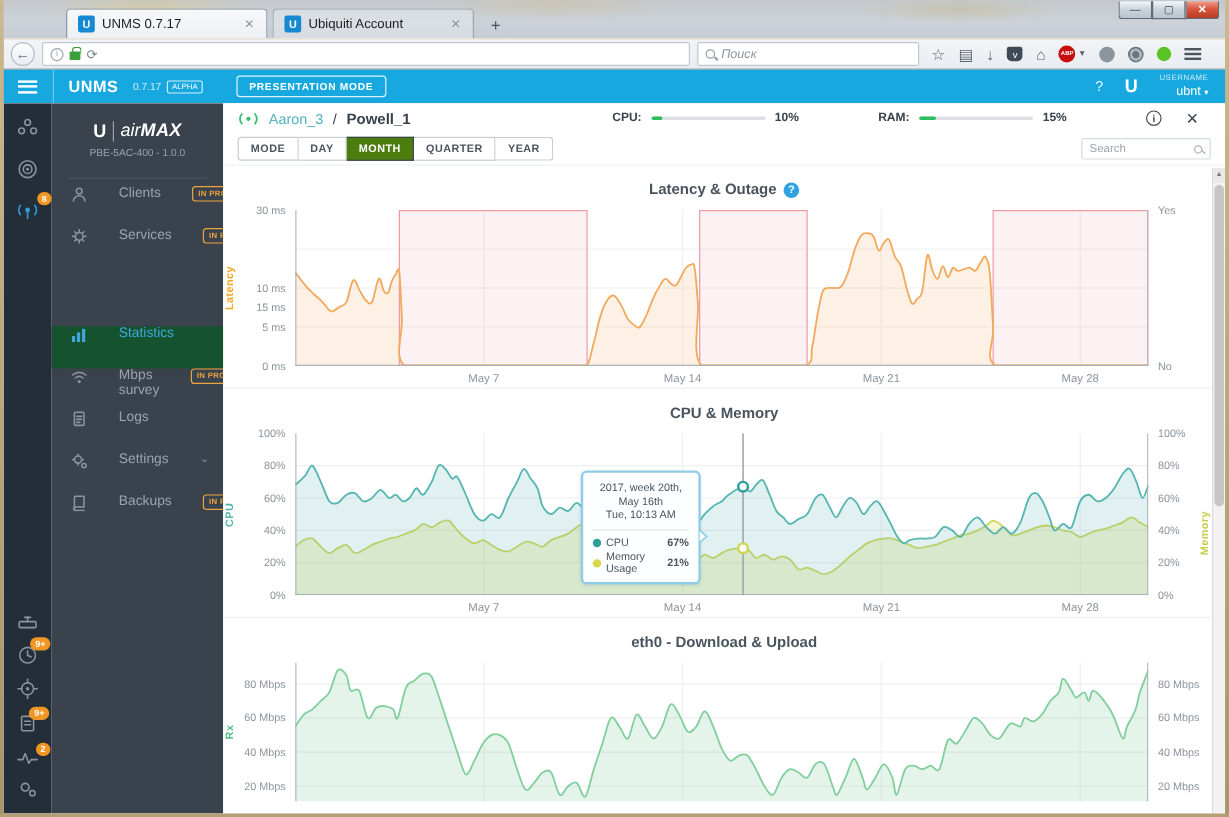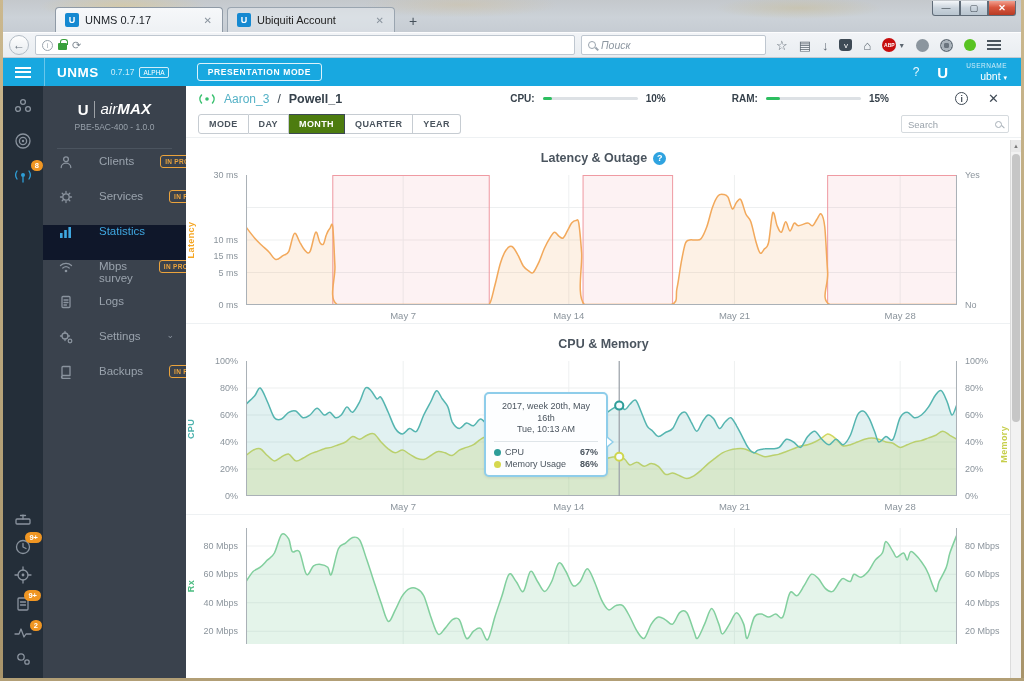--- a/index.html
+++ b/index.html
@@ -94,7 +94,7 @@
   .sb-divider { height:1px; background:#4b545f; margin:12px 14px 6px; }
   .sb-item { display:flex; align-items:flex-start; gap:26px; padding:0 0 0 16px; height:35px; font-size:11.5px; }
   .sb-item .ic { width:14px; height:14px; flex:none; }
-  .sb-item.active { background:#0f172a; color:#3fa7e0; }
+  .sb-item.active { background:#14532d; color:#3fa7e0;margin-top:47px; }
   .sb-badge { margin-left:auto; margin-right:8px; font-size:6.5px; font-weight:bold; color:#eba33c; border:1px solid #eba33c;
     border-radius:3px; padding:2px 4px; letter-spacing:.3px; white-space:nowrap; }
   .sb-caret { margin-left:auto; margin-right:14px; font-size:9px; color:#8a939e; }

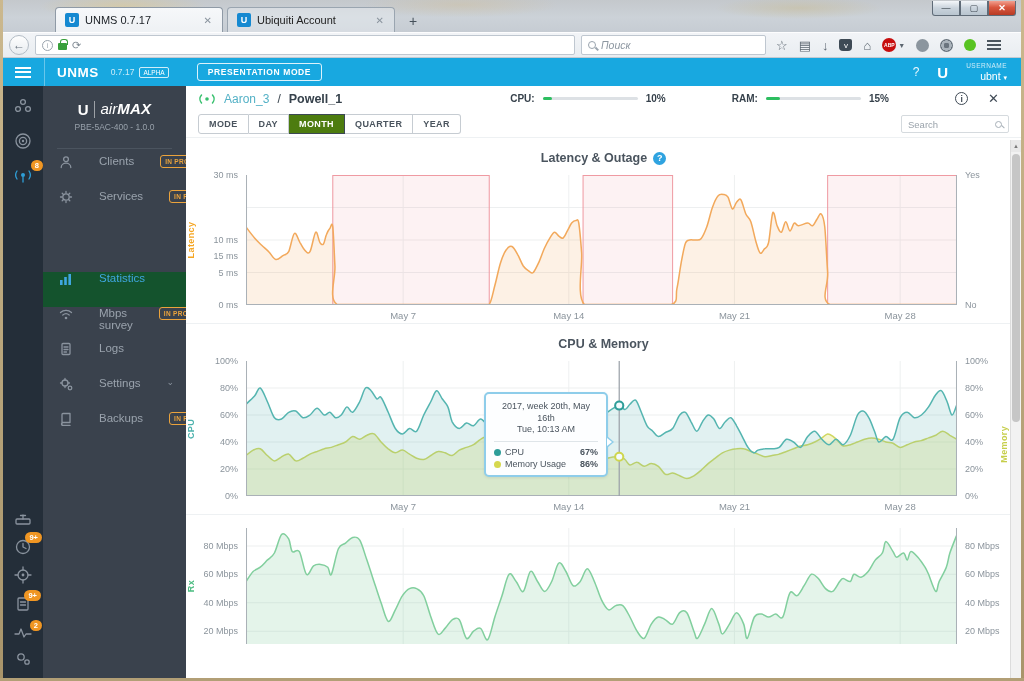--- a/index.html
+++ b/index.html
@@ -150,7 +150,7 @@
   .xlabel { position:absolute; top:5px; transform:translateX(-50%); font-size:9.5px; color:#8b949c; white-space:nowrap; }
 
   
-  .tooltip { position:absolute; left:238px; top:31px; width:124px; background:#fdfeff; border:2px solid #8ecdea; border-radius:5px;
+  .tooltip { position:absolute; left:238px; top:31px; width:100px; background:#fdfeff; border:2px solid #8ecdea; border-radius:5px;
     padding:7px 8px 6px; z-index:5; box-shadow:0 1px 3px rgba(0,0,0,.08); }
   .tt-title { text-align:center; font-size:9px; color:#4a545e; line-height:1.3; }
   .tt-divider { height:1px; background:#dfe5e9; margin:5px 0 5px; }

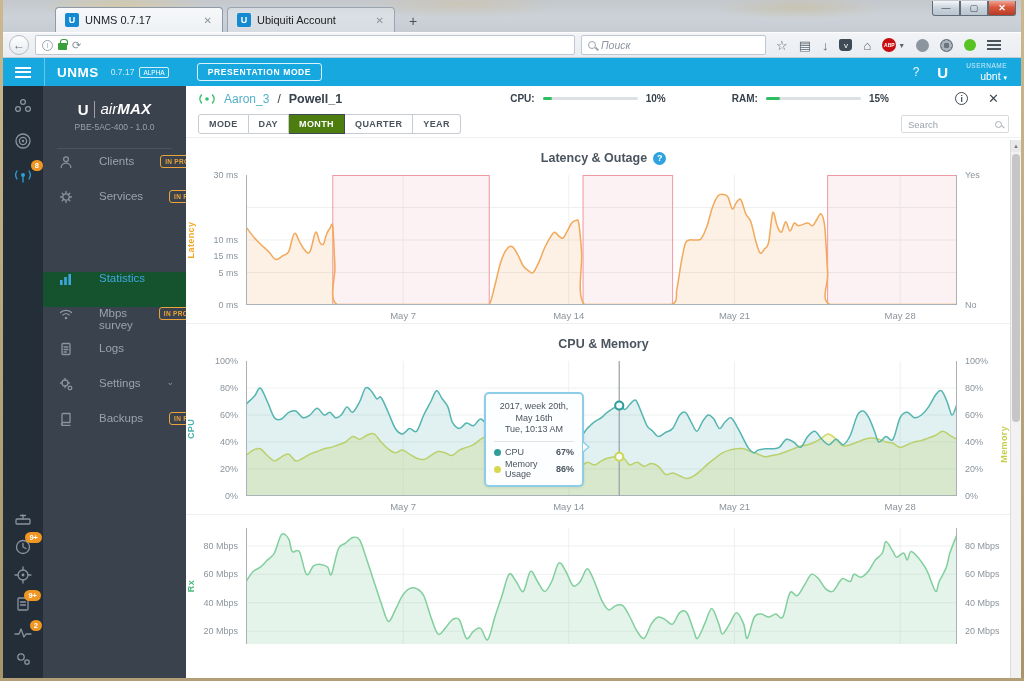--- a/index.html
+++ b/index.html
@@ -515,7 +515,7 @@
               <div class="tt-row">
                 <span class="tt-dot" id="tt-dot-1" style="background: rgb(214, 216, 78);"></span>
                 <span>Memory Usage</span>
-                <span class="tt-val">86%</span>
+                <span class="tt-val">21%</span>
               </div>
               <div class="tt-arrow"></div>
             </div>

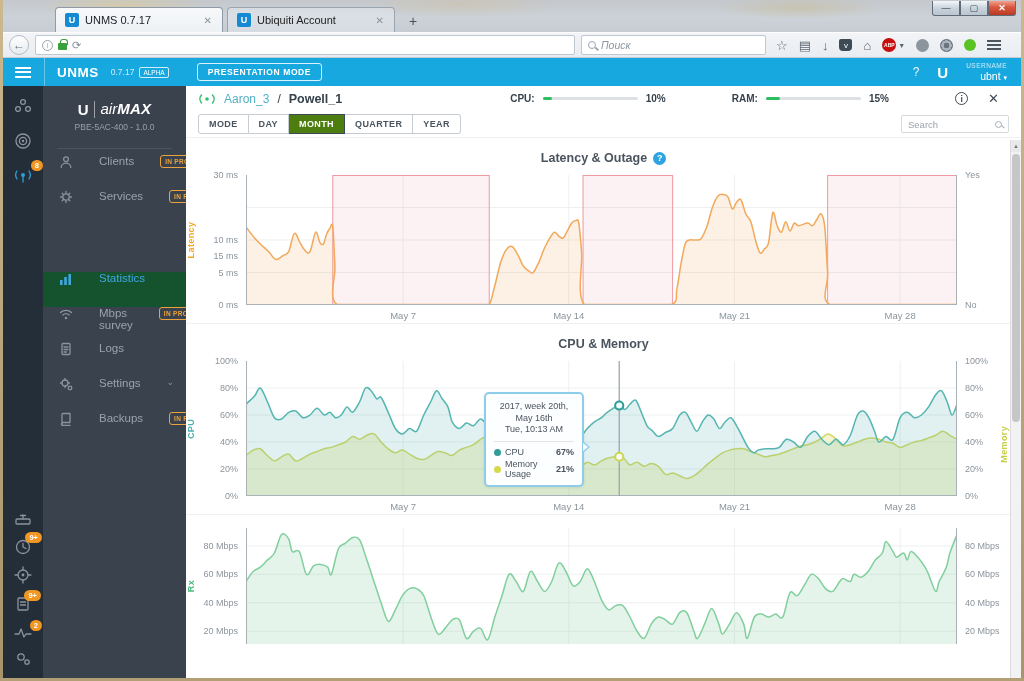--- a/index.html
+++ b/index.html
@@ -539,6 +539,9 @@
       </section>
 
       <section class="chart-section">
+        <div class="chart-title">
+            <span>eth0 - Download &amp; Upload</span>
+          </div>
         <div class="chart-row">
           <div class="gutter-left">
               <span class="tick" style="top: 15.4412%;">80 Mbps</span>

